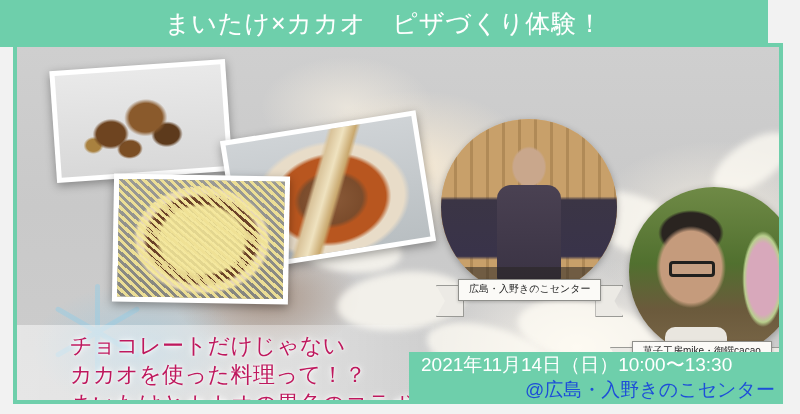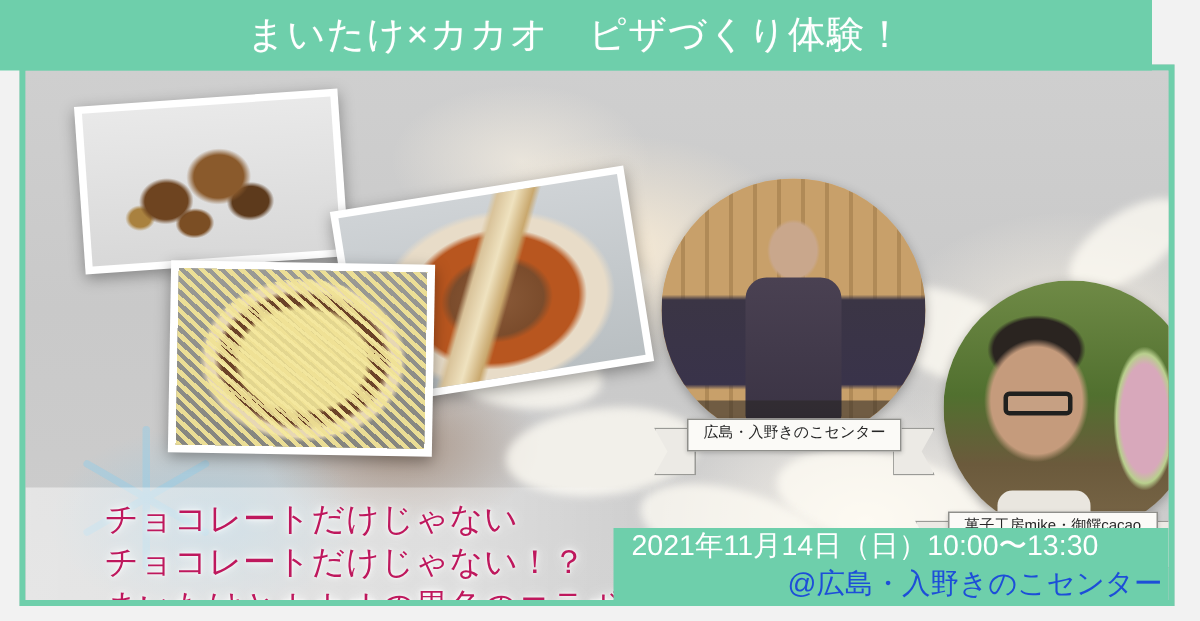--- a/index.html
+++ b/index.html
@@ -277,7 +277,7 @@
       <div class="headline">
         <div class="wash"></div>
         <div class="ln">チョコレートだけじゃない</div>
-        <div class="ln">チョコレートだけじゃない！？</div>
+        <div class="ln">カカオを使った料理って！？</div>
         <div class="ln">まいたけとカカオの異色のコラボ！</div>
       </div>
 

